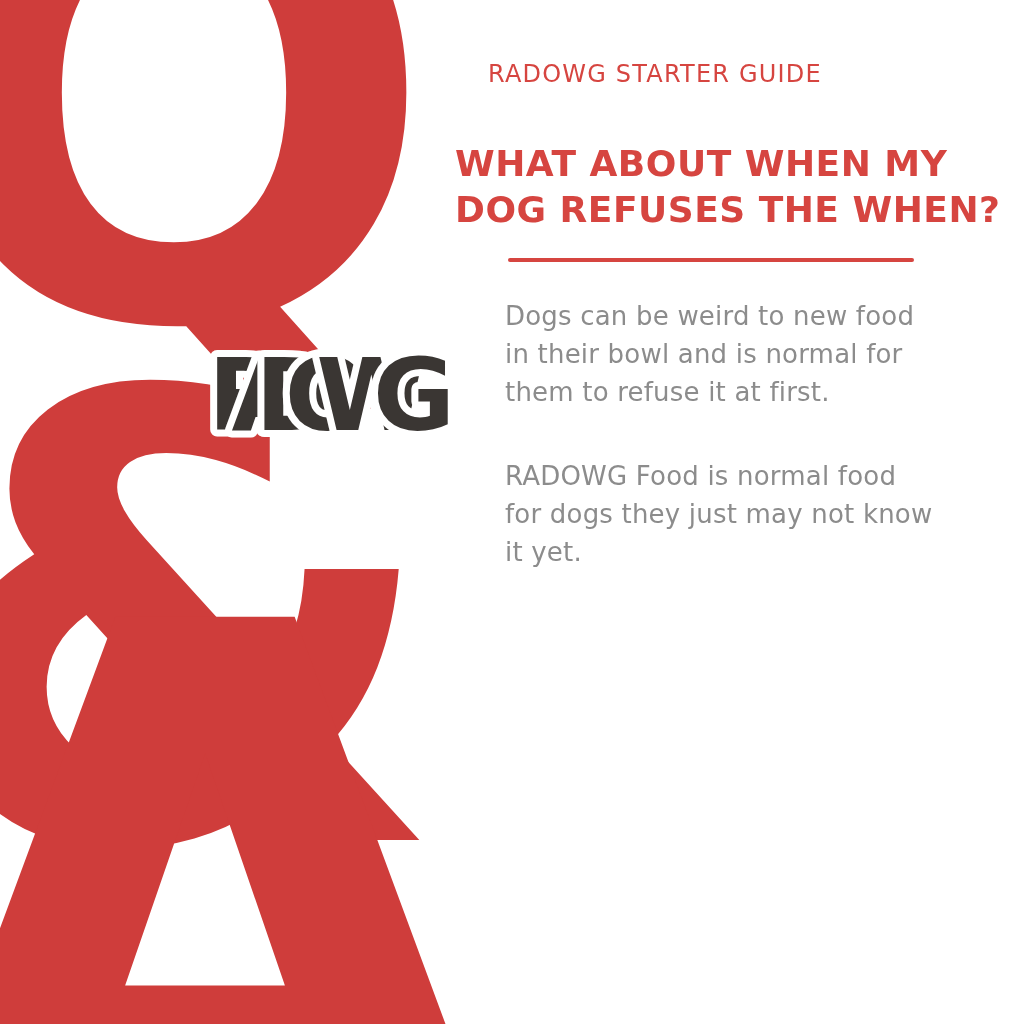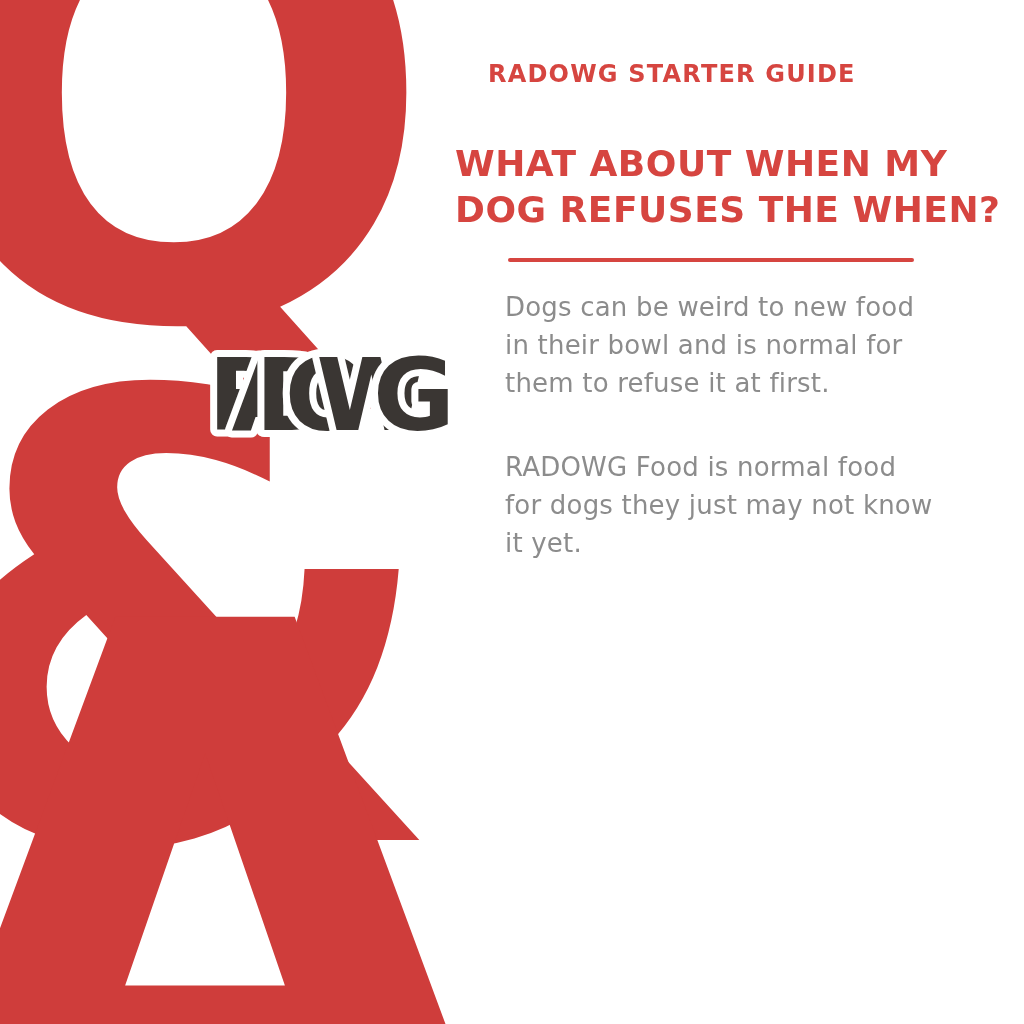--- a/index.html
+++ b/index.html
@@ -41,7 +41,7 @@
     position: absolute;
     left: 488px; top: 60px;
     font-size: 24px;
-    font-weight: 700;
+    font-weight: 400;
     letter-spacing: 1.2px;
     color: var(--red-accent, #d64540);
     white-space: nowrap;

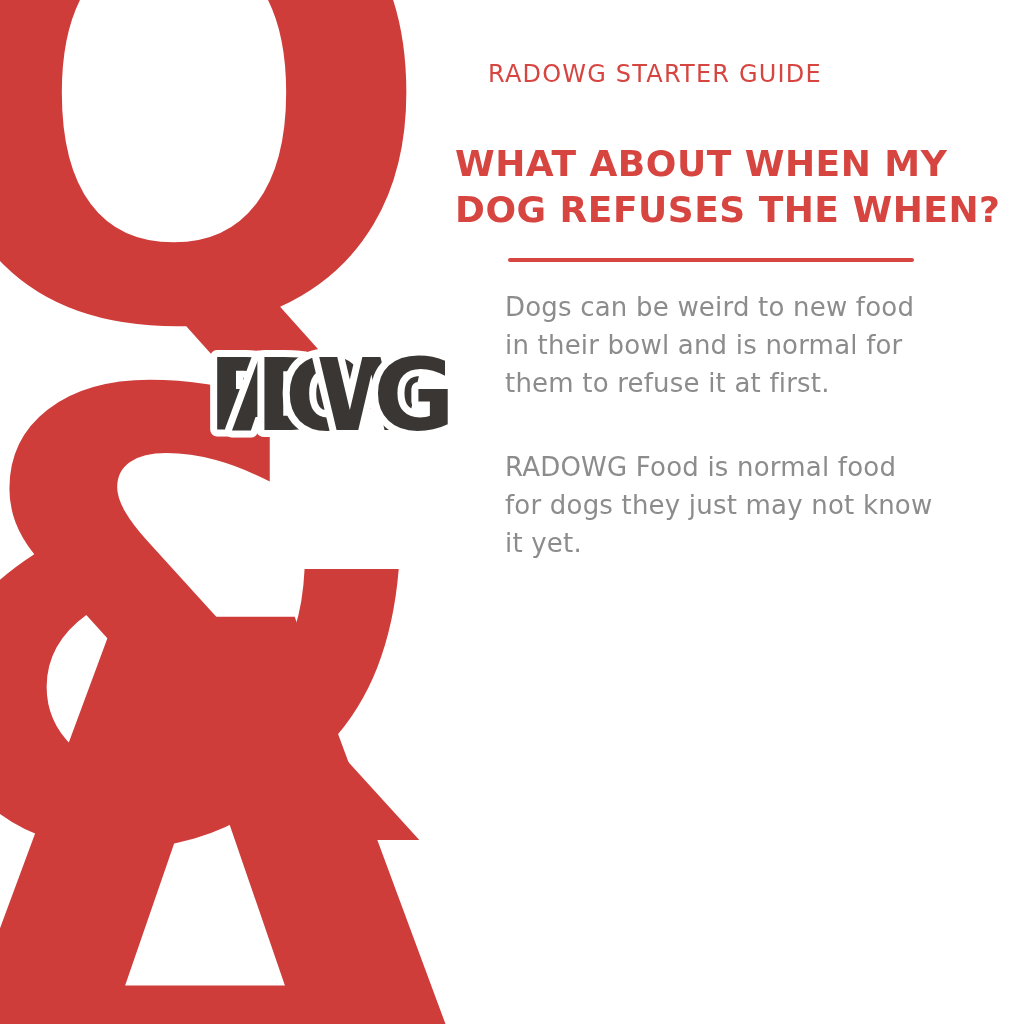--- a/index.html
+++ b/index.html
@@ -67,7 +67,7 @@
   }
   .answer {
     position: absolute;
-    left: 505px; top: 288px;
+    left: 505px; top: 297px;
     width: 432px;
     color: var(--body-gray, #8c8c8c);
     font-size: 26px;

